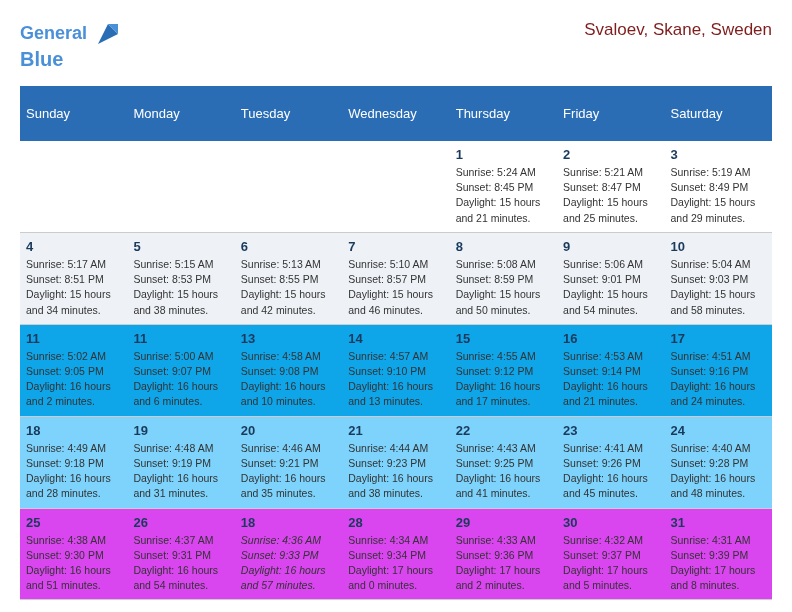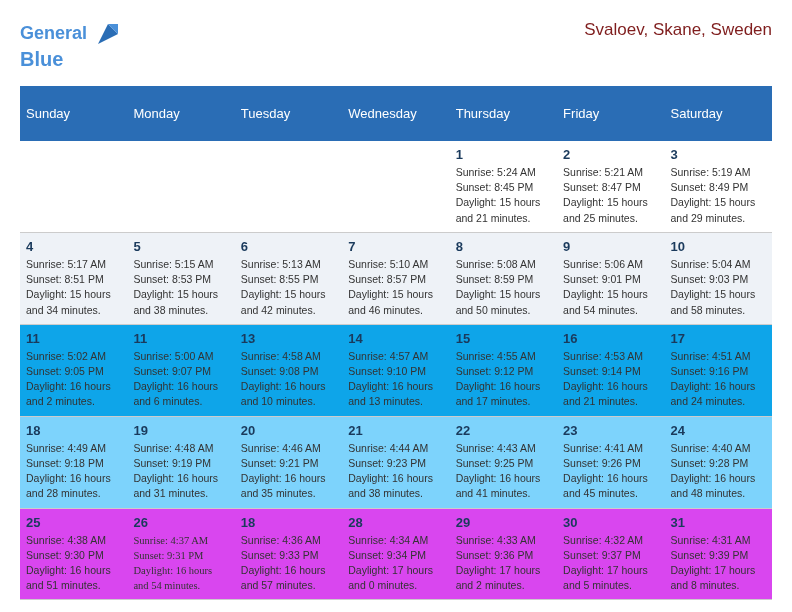--- a/index.html
+++ b/index.html
@@ -310,7 +310,7 @@
         </td>
         <td>
           <div class="day-num">26</div>
-          <div class="day-info" style="white-space: pre-line; font-family: Liberation Serif, serif;">Sunrise: 4:37 AM
+          <div class="day-info" style="white-space: pre-line;">Sunrise: 4:37 AM
 Sunset: 9:31 PM
 Daylight: 16 hours
 and 54 minutes.</div>

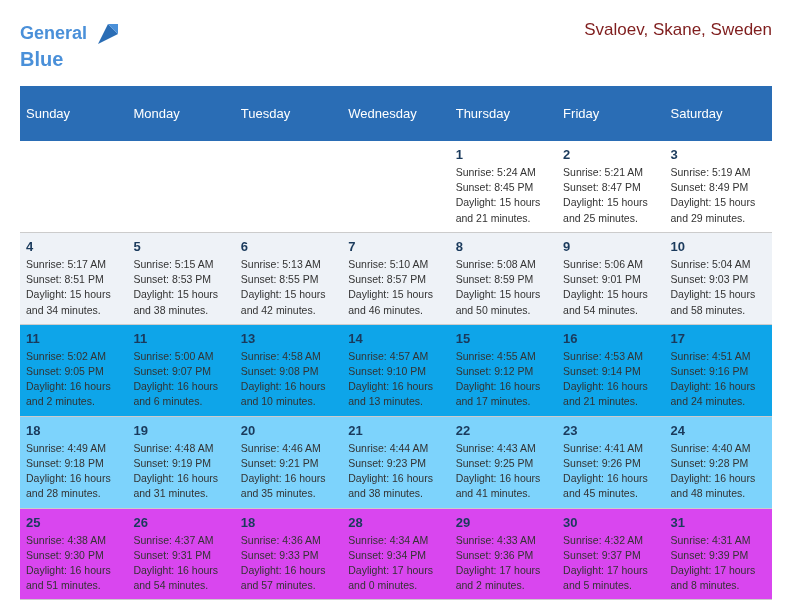--- a/index.html
+++ b/index.html
@@ -317,7 +317,7 @@
         </td>
         <td>
           <div class="day-num">18</div>
-          <div class="day-info" style="white-space: pre-line;">Sunrise: 4:36 AM
+          <div class="day-info" style="white-space: pre-line; font-style: italic;">Sunrise: 4:36 AM
 Sunset: 9:33 PM
 Daylight: 16 hours
 and 57 minutes.</div>

